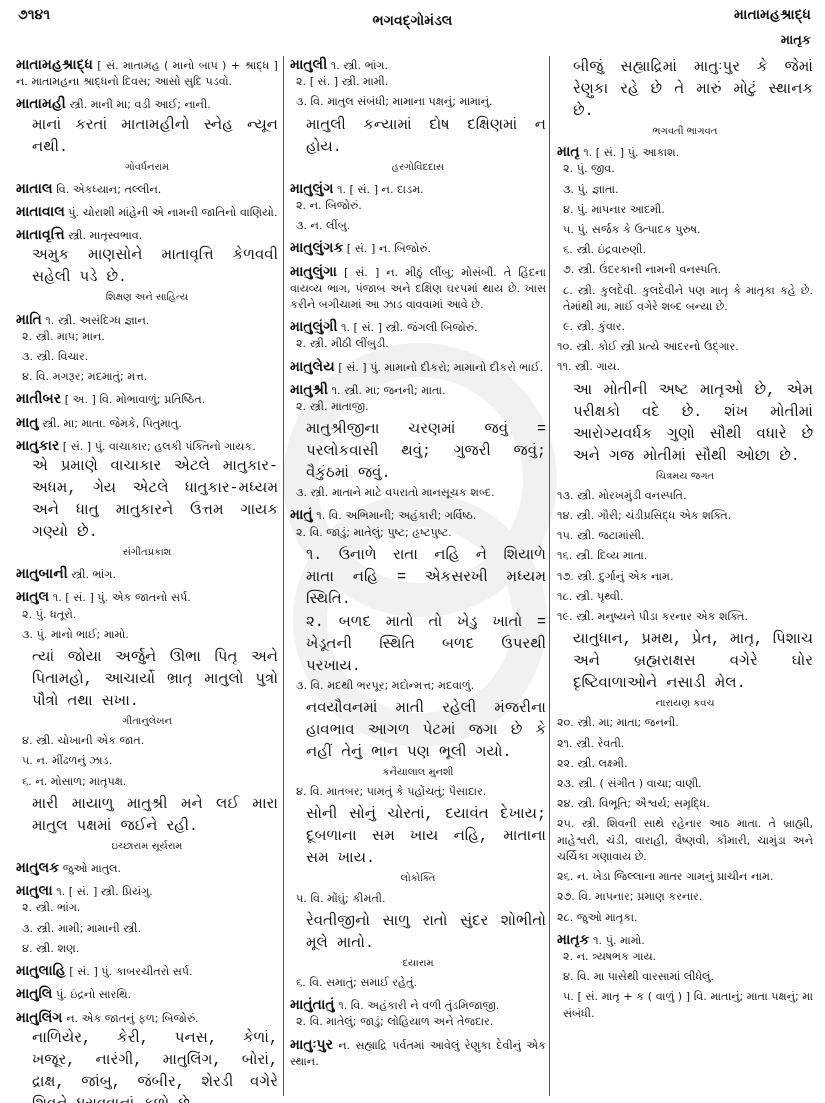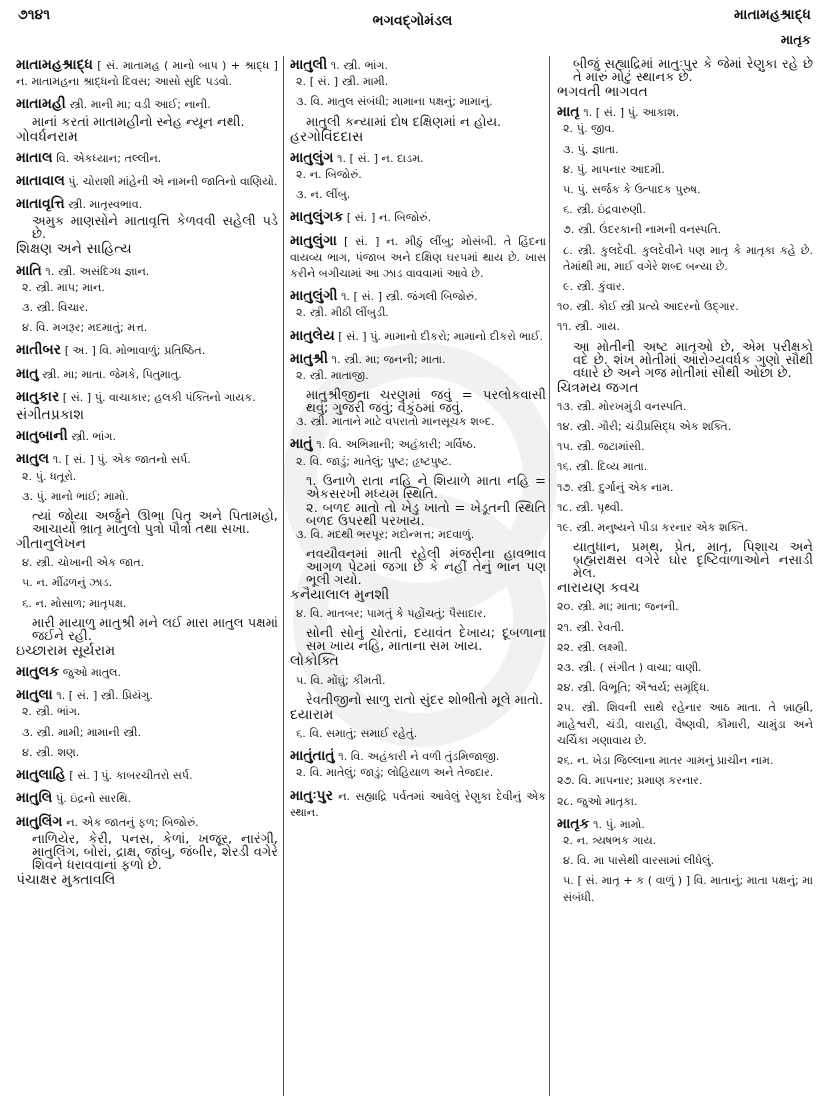--- a/index.html
+++ b/index.html
@@ -22,7 +22,7 @@
   .hw { font-weight: bold; font-size: 14px; }
   .sense { margin: 0 0 4px 0; padding-left: 6px; text-align: justify; }
   .sense.flush { padding-left: 0; }
-  .quote { font-size: 13px; padding-left: 16px; margin: 1px 0 0 0; text-align: justify; line-height: 13px; }
+  .quote { font-size: 15px; padding-left: 16px; margin: 1px 0 0 0; text-align: justify; line-height: 22px; font-family: Liberation Mono, monospace; }
   .src { font-size: 14px; text-align: left; margin: 0 0 4px 0; }
 </style>
 </head>

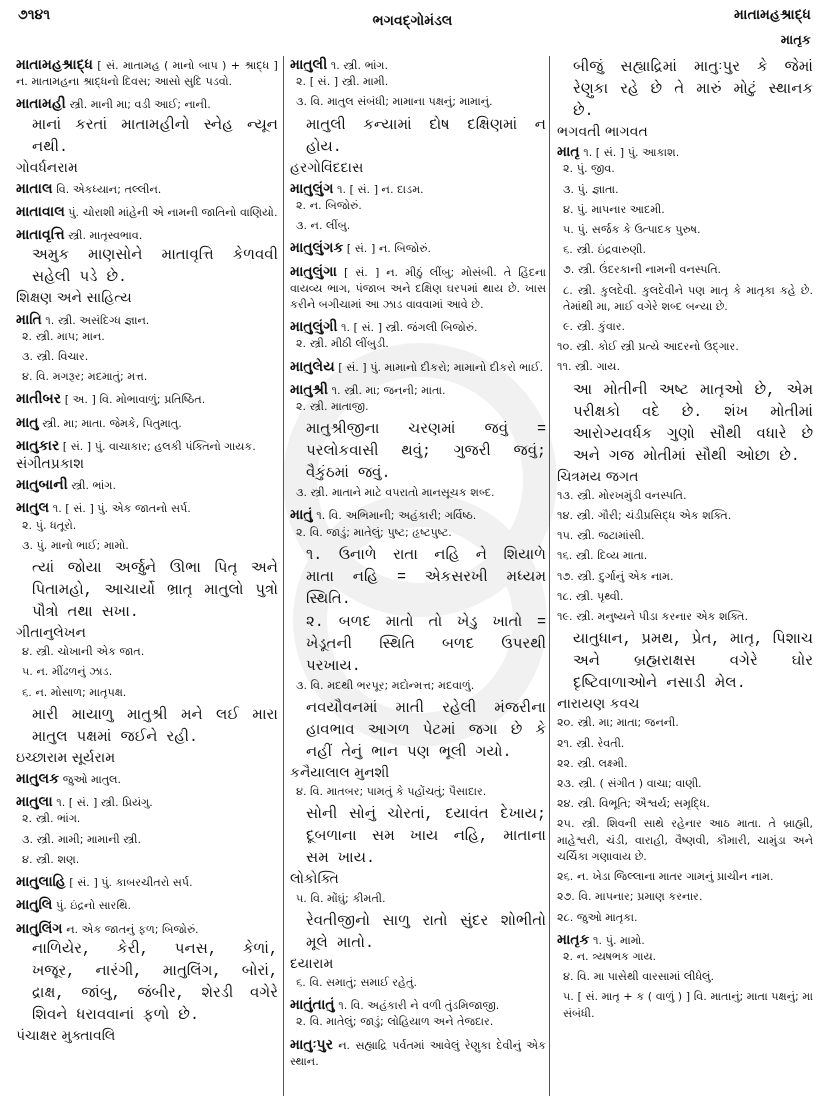--- a/index.html
+++ b/index.html
@@ -23,7 +23,7 @@
   .sense { margin: 0 0 4px 0; padding-left: 6px; text-align: justify; }
   .sense.flush { padding-left: 0; }
   .quote { font-size: 15px; padding-left: 16px; margin: 1px 0 0 0; text-align: justify; line-height: 22px; font-family: Liberation Mono, monospace; }
-  .src { font-size: 14px; text-align: left; margin: 0 0 4px 0; }
+  .src { font-size: 10px; text-align: center; margin: 0 0 4px 0; }
 </style>
 </head>
 <body>

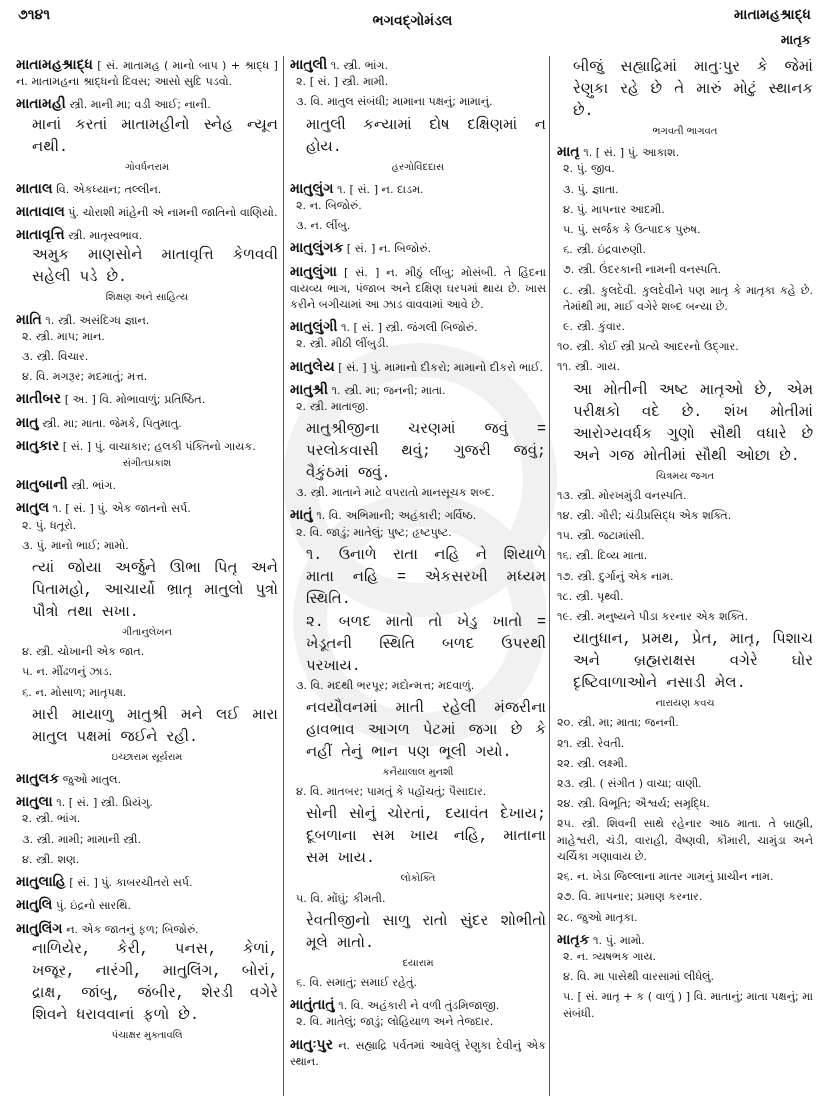--- a/index.html
+++ b/index.html
@@ -86,6 +86,7 @@
   <div class="entry">
     <span class="hw">માતુકાર</span>
     <span>[ સં. ] પું. વાચાકાર; હલકી પંક્તિનો ગાયક.</span>
+    <div class="quote">એ પ્રમાણે વાચાકાર એટલે માતુકાર-અધમ, ગેય એટલે ધાતુકાર-મધ્યમ અને ધાતુ માતુકારને ઉત્તમ ગાયક ગણ્યો છે.</div>
     <div class="src">સંગીતપ્રકાશ</div>
   </div>
   <div class="entry">

